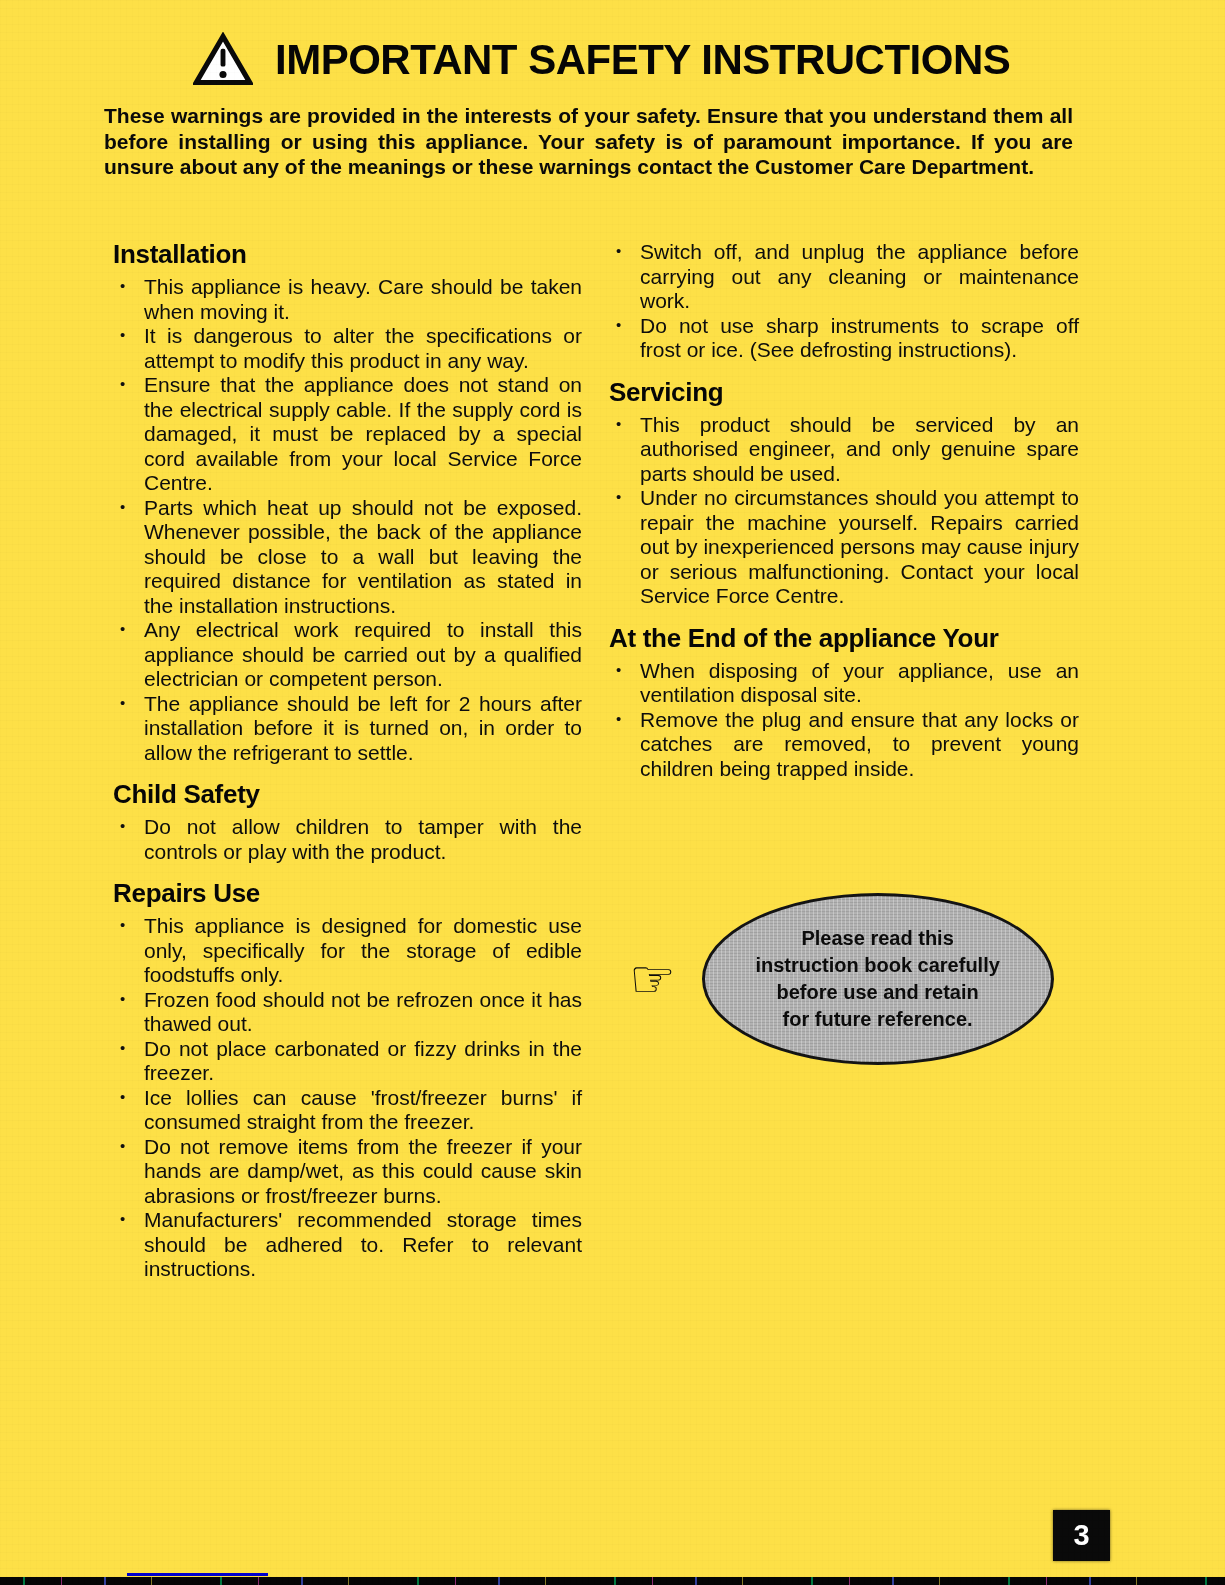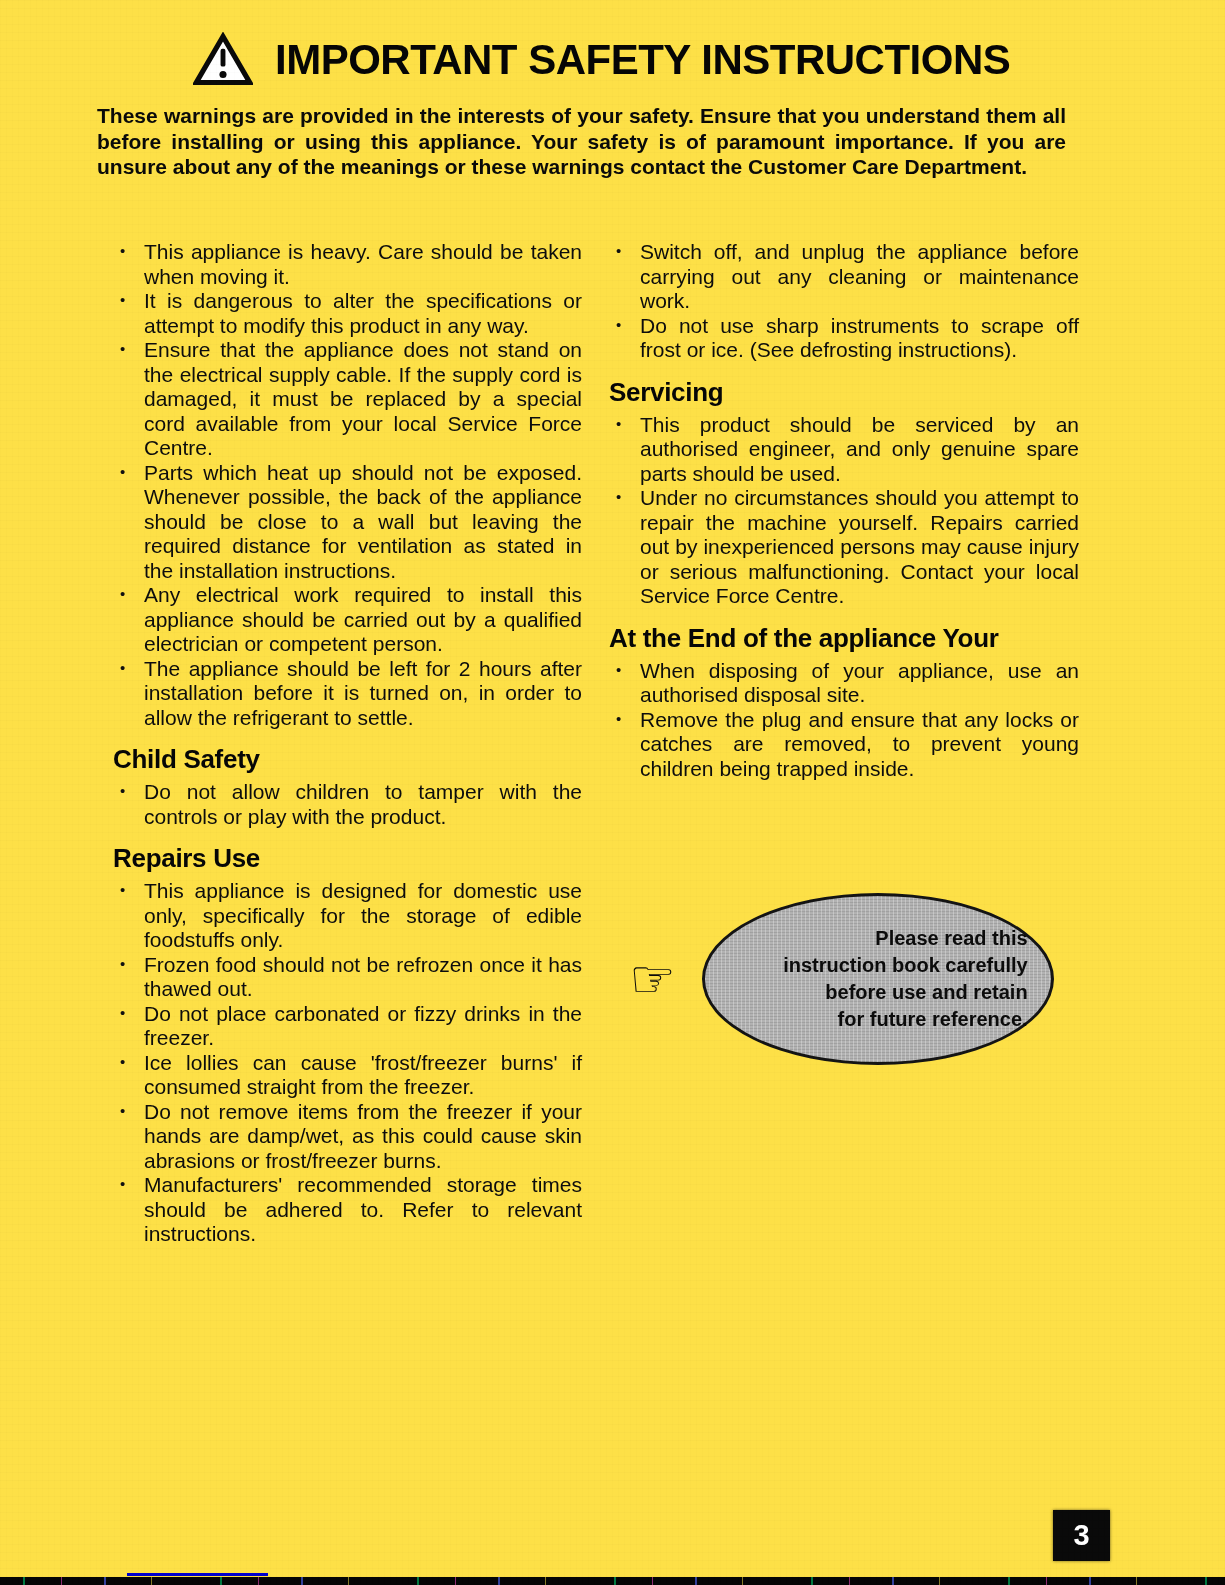--- a/index.html
+++ b/index.html
@@ -29,7 +29,7 @@
     white-space:nowrap; color:#060606;
   }
   .intro {
-    position:absolute; top:103px; left:97px; width:969px;
+    position:absolute; top:103px; left:104px; width:969px;
     font-size:21px; font-weight:bold; line-height:25.5px;
     text-align:justify; color:#0a0a0a;
   }

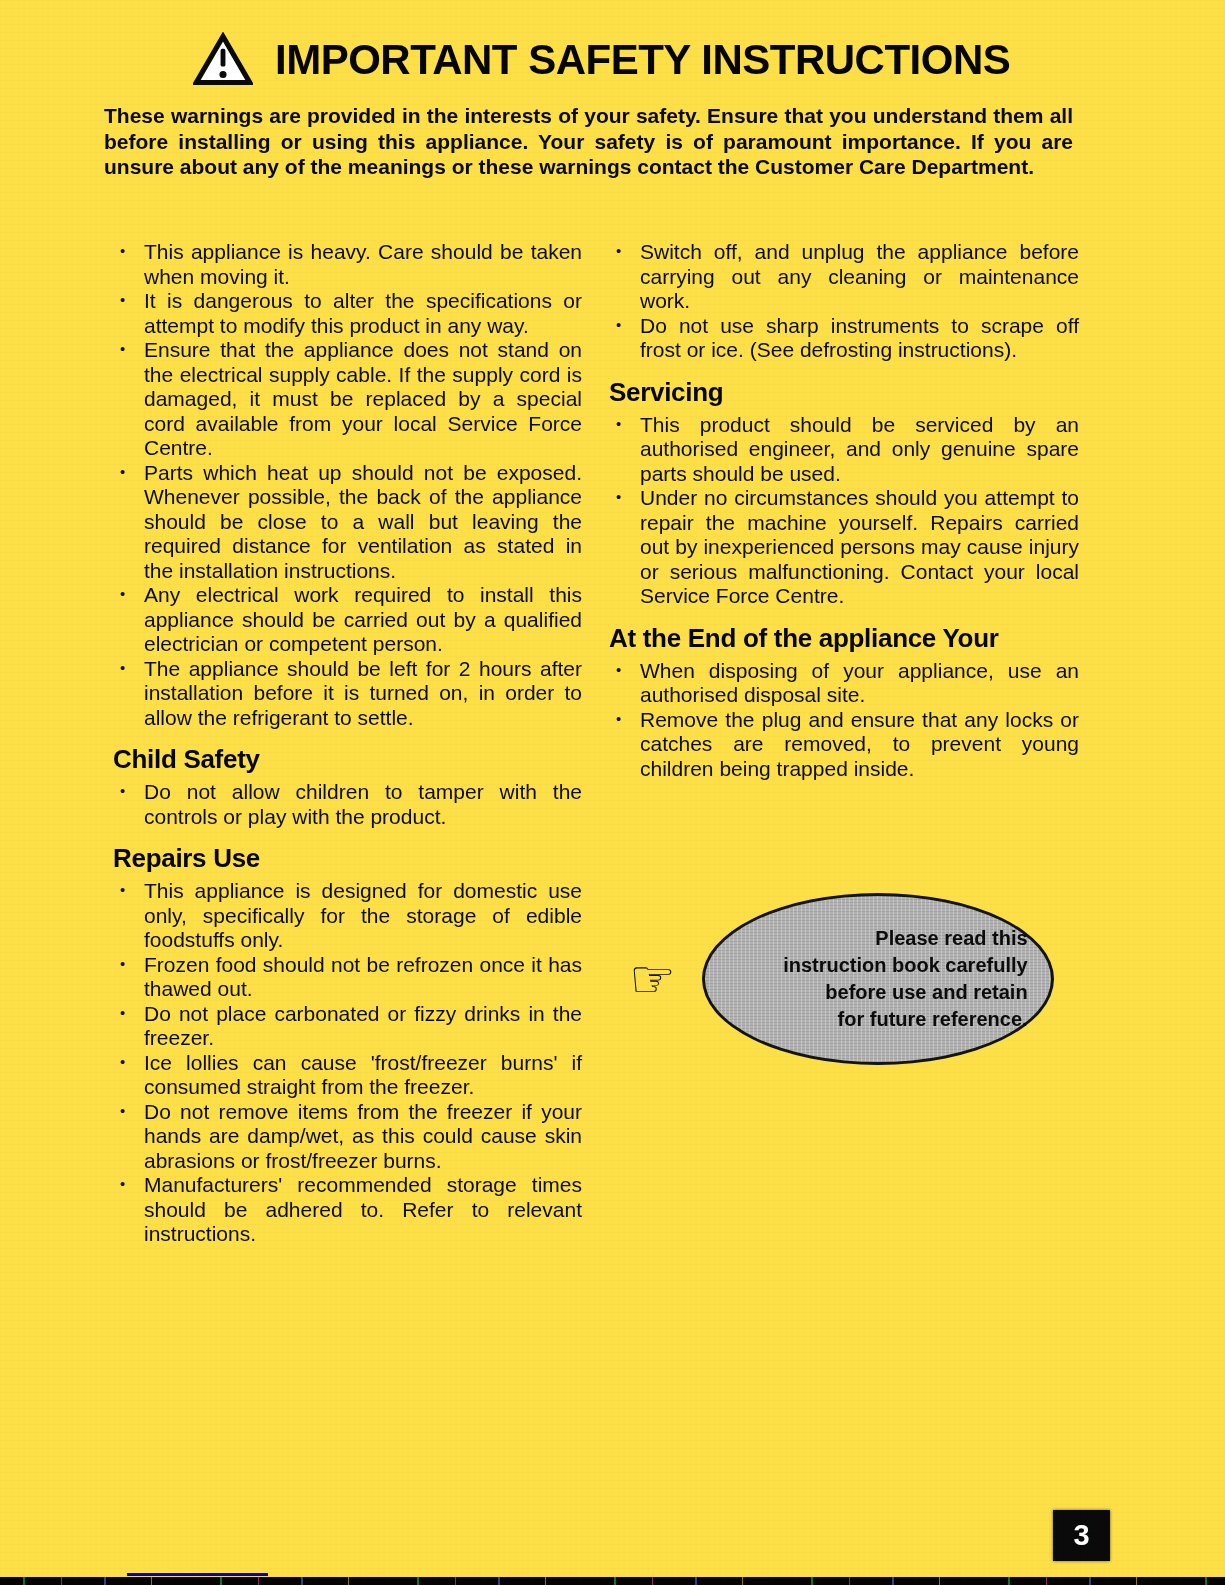--- a/index.html
+++ b/index.html
@@ -125,6 +125,7 @@
 
     <div class="col left">
       <section>
+        <h2 class="section-heading">Installation</h2>
         <ul class="bullets">
           <li>This appliance is heavy. Care should be taken when moving it.</li>
           <li>It is dangerous to alter the specifications or attempt to modify this product in any way.</li>

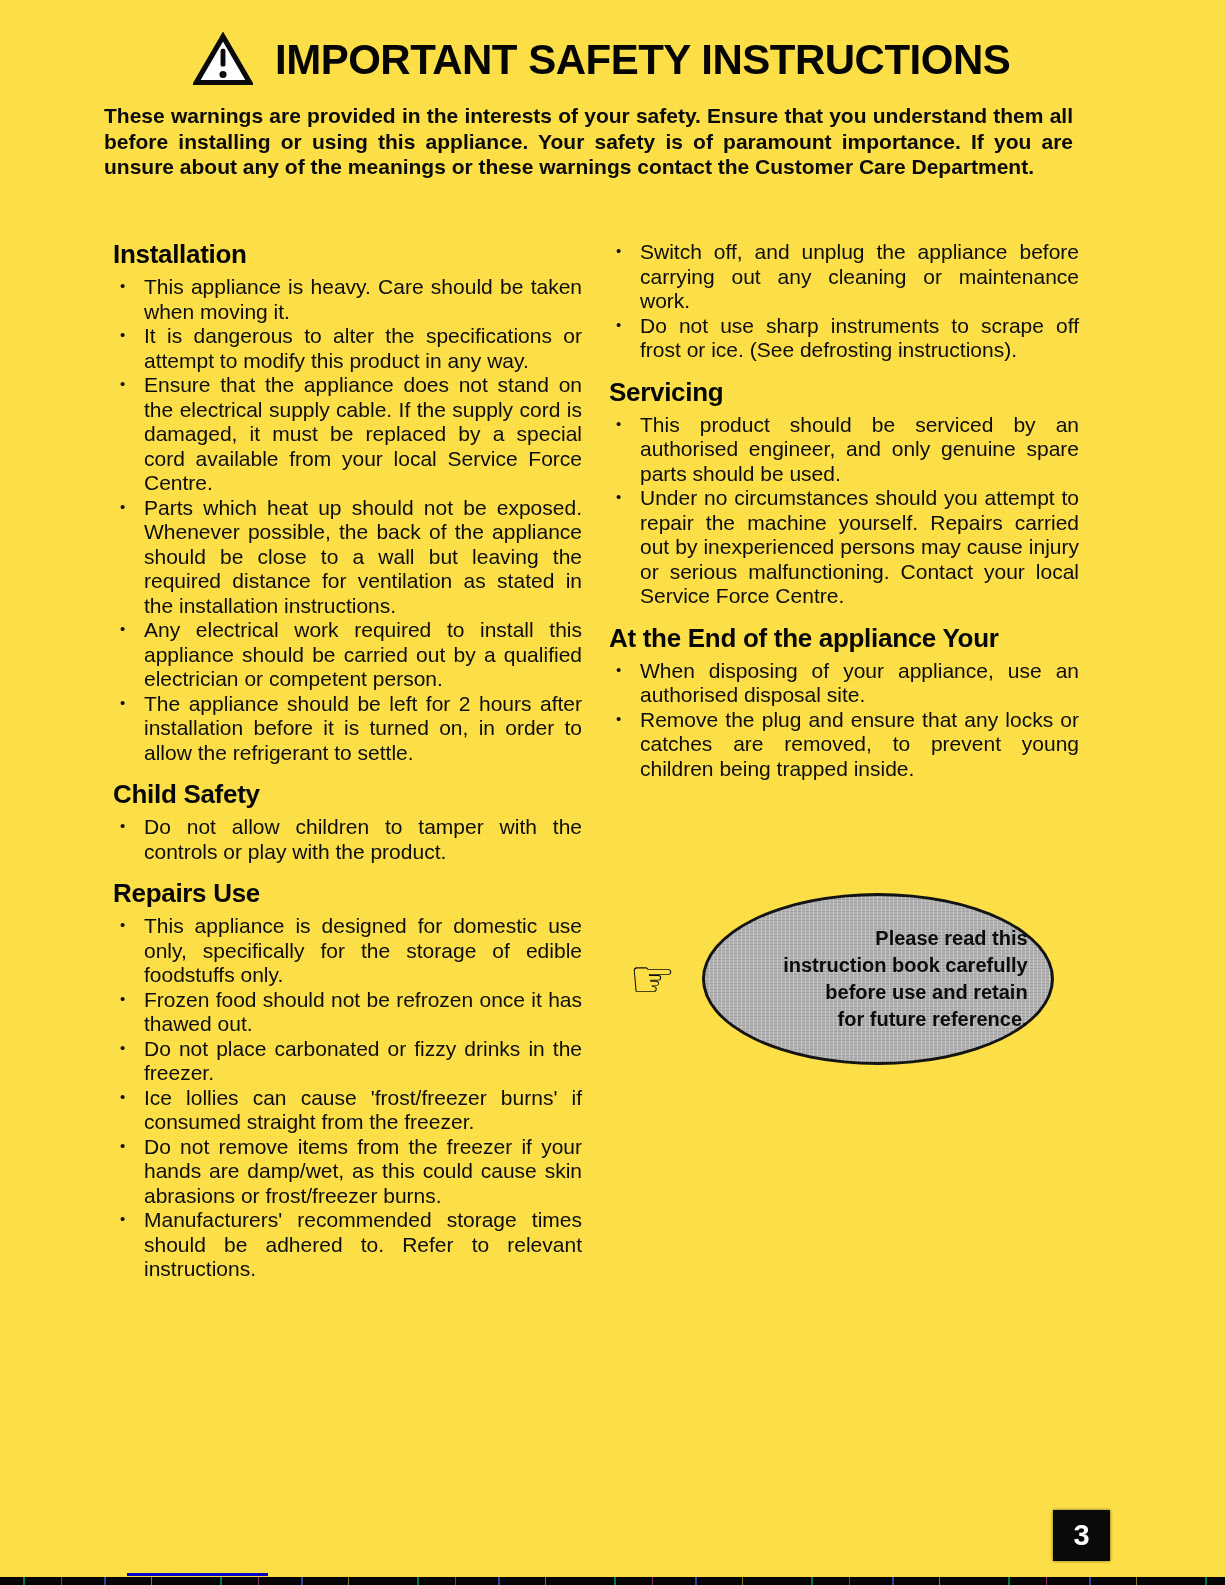--- a/index.html
+++ b/index.html
@@ -175,7 +175,7 @@
       <section>
         <h2 class="section-heading">At the End of the appliance Your</h2>
         <ul class="bullets">
-          <li>When disposing of your appliance, use an authorised disposal site.</li>
+          <li>When disposing of your appliance, use an ventilation disposal site.</li>
           <li>Remove the plug and ensure that any locks or catches are removed, to prevent young children being trapped inside.</li>
         </ul>
       </section>

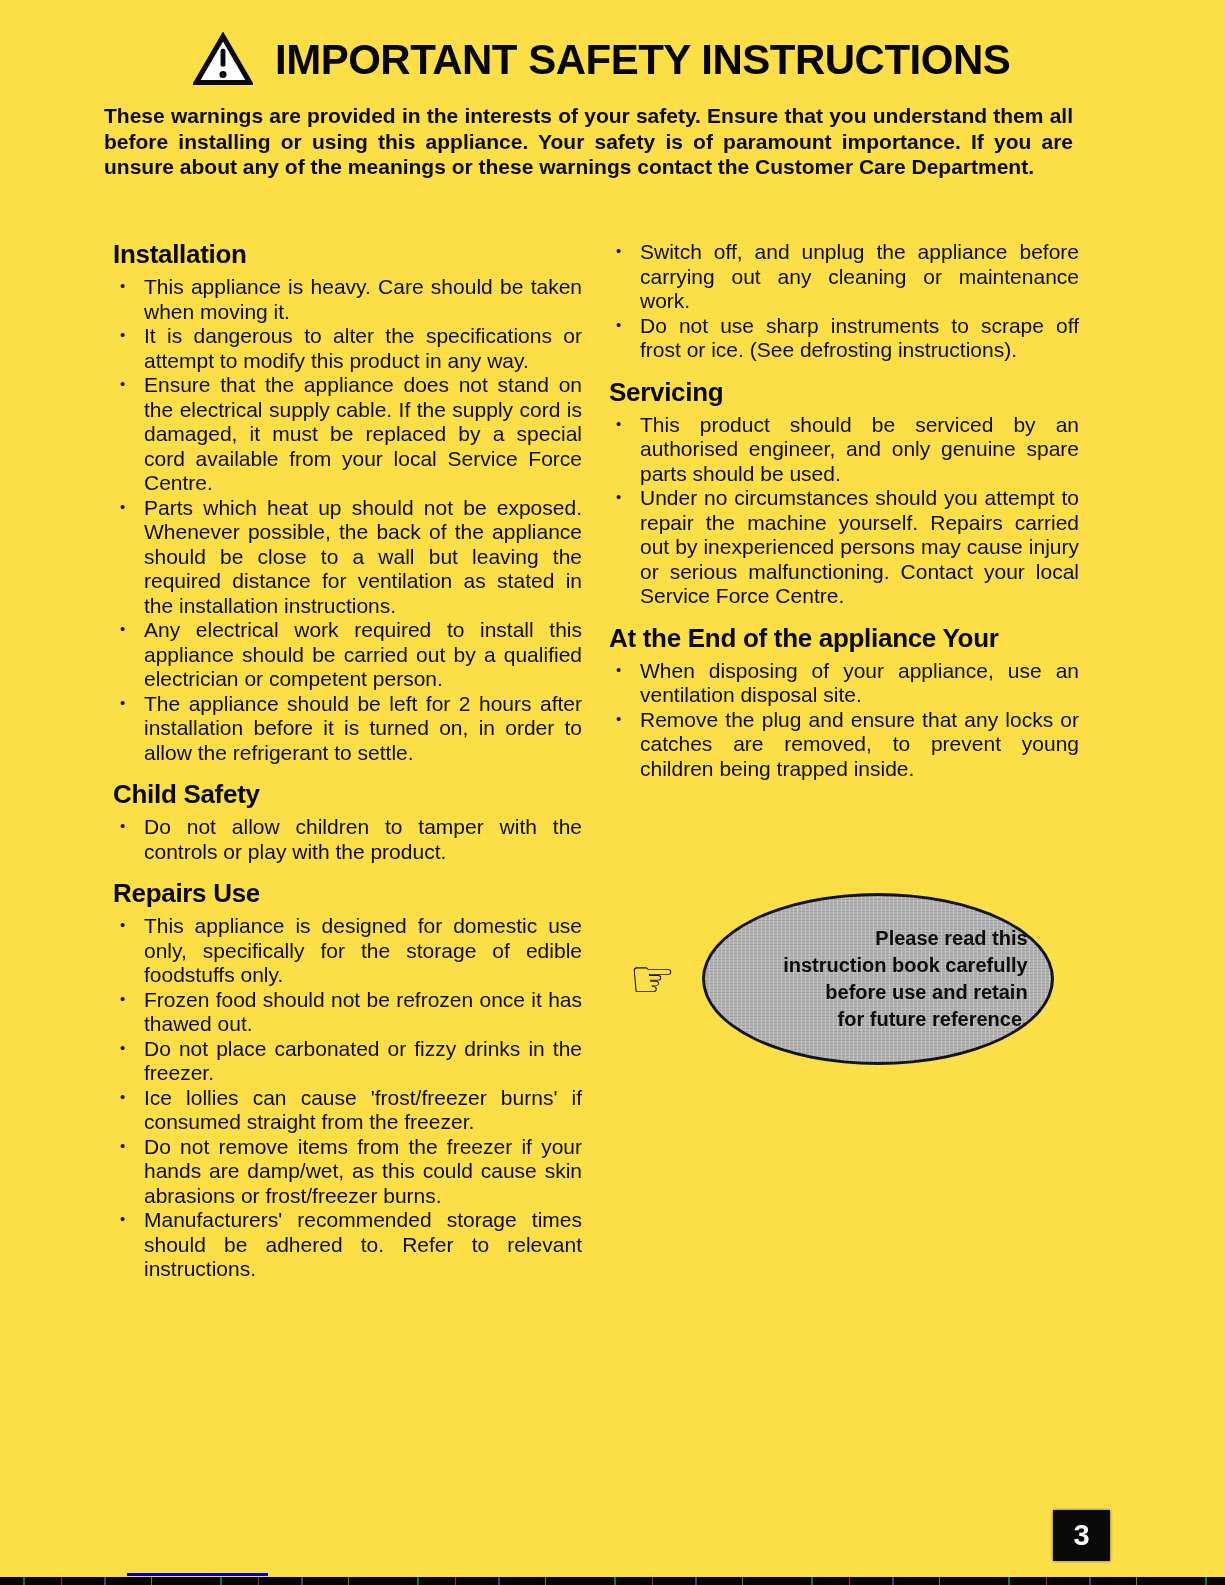--- a/index.html
+++ b/index.html
@@ -79,7 +79,7 @@
     width:300px; text-align:center;
     font-size:20px; font-weight:bold; line-height:27px; color:#0c0c0c;
   }
-  .notice-text span { display:block;text-align:right; }
+  .notice-text span { display:block; }
   .page-number {
     position:absolute; left:1053px; top:1510px;
     width:57px; height:51px;

